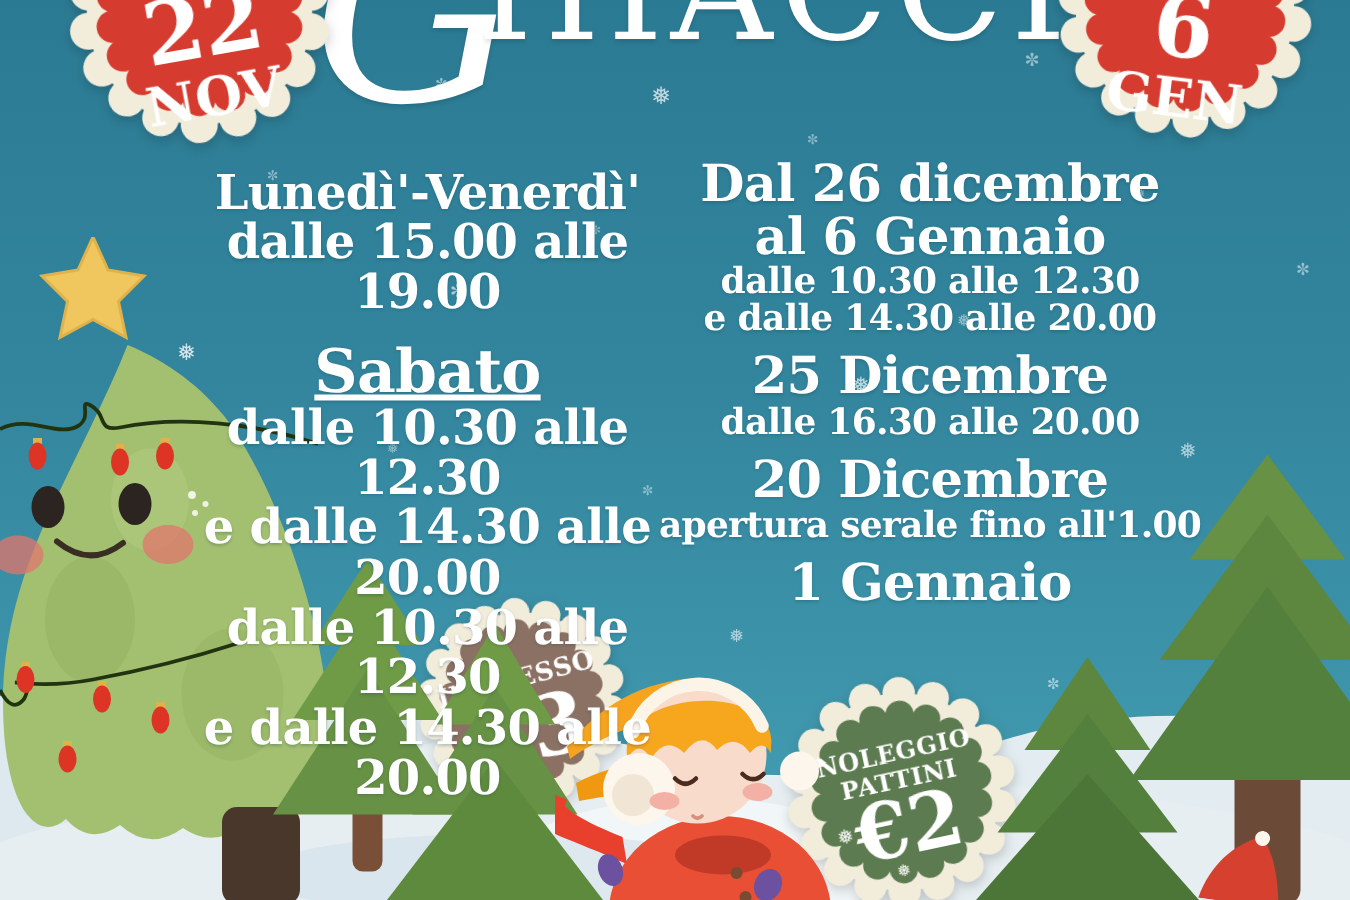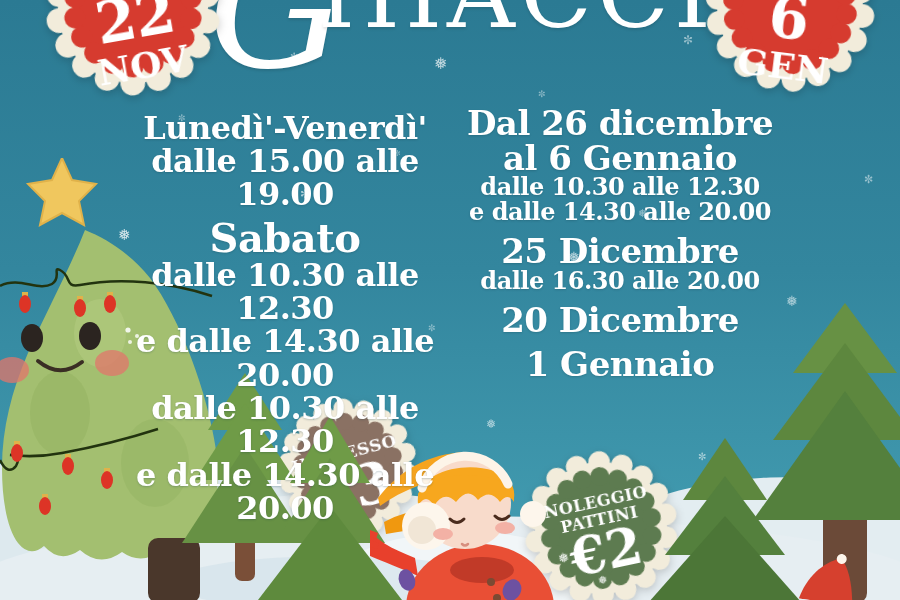--- a/index.html
+++ b/index.html
@@ -57,7 +57,7 @@
   .col-right{left:438px;top:106px;width:364px;}
   .h{font-weight:bold;line-height:1.02;letter-spacing:-.5px;}
   .h.sz36{font-size:32px;}
-  .h.sz40{font-size:40px;margin-top:7px;}
+  .h.sz40{font-size:40px;margin-top:17px;text-decoration:underline;}
   .h.sz34{font-size:34px;}
   .h.mt{margin-top:9px;}
   .s{font-weight:bold;font-size:32px;line-height:1.04;letter-spacing:-.5px;}

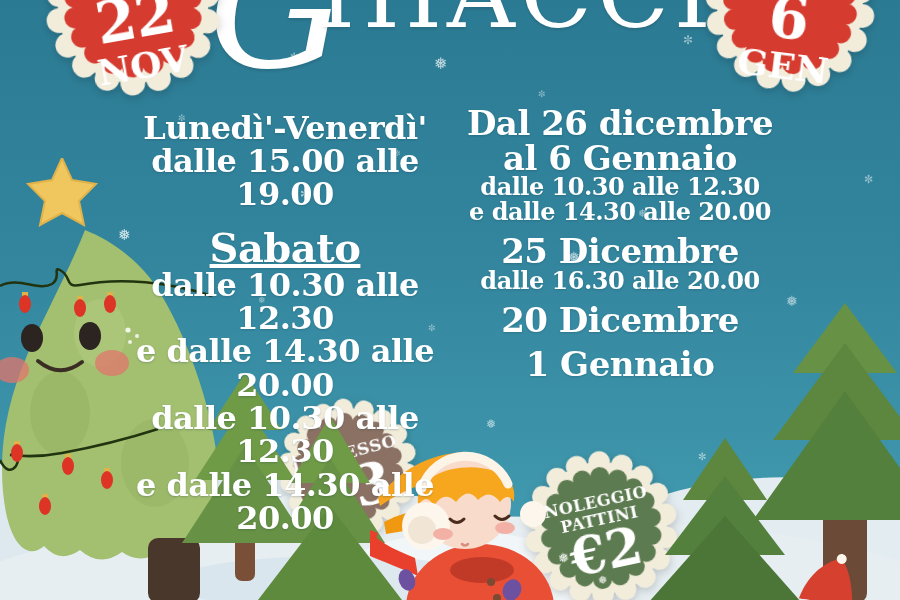--- a/index.html
+++ b/index.html
@@ -255,6 +255,7 @@
     <div class="h sz34 mt">25 Dicembre</div>
     <div class="s">dalle 16.30 alle 20.00</div>
     <div class="h sz34 mt">20 Dicembre</div>
+    <div class="s">apertura serale fino all'1.00</div>
     <div class="h sz34 mt">1 Gennaio</div>
   </div>
 

